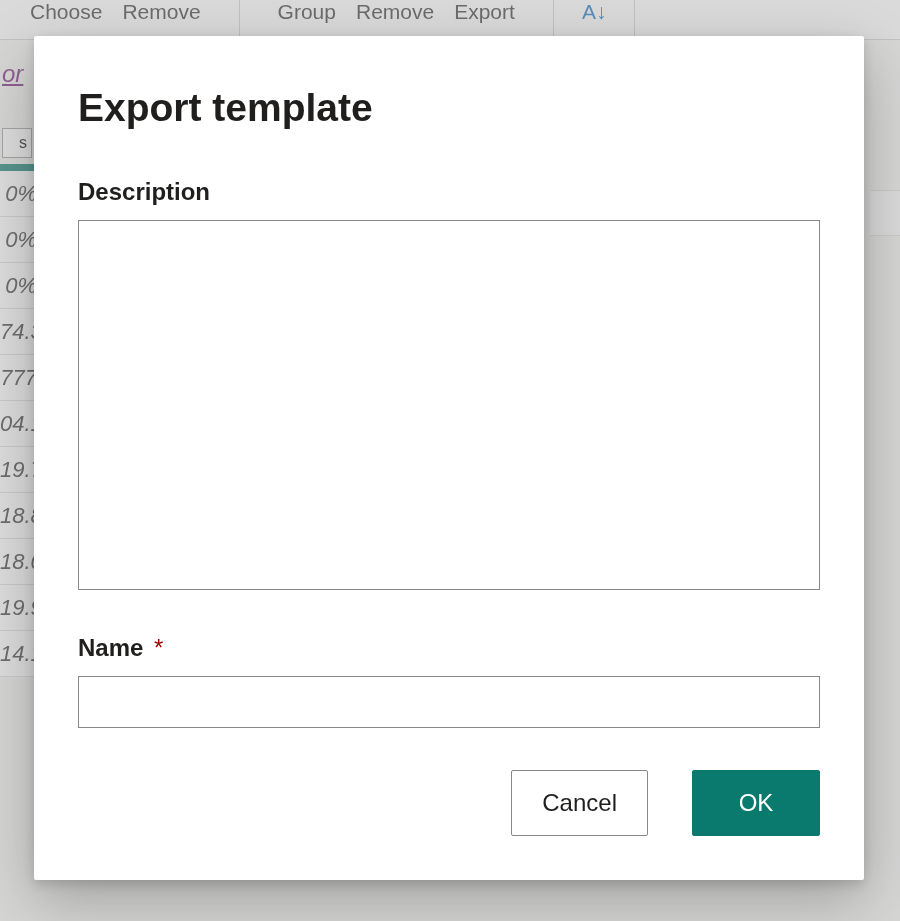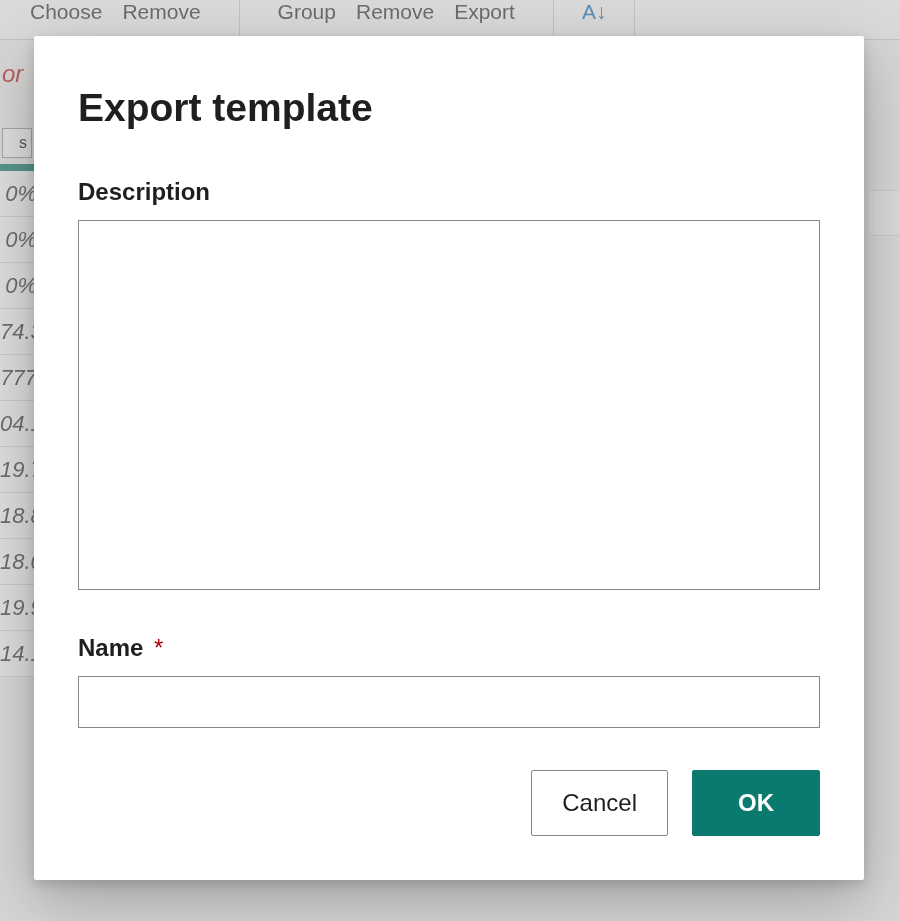--- a/index.html
+++ b/index.html
@@ -54,11 +54,12 @@
       width: 40px;
     }
     .bg-left .red {
-      color: #b91c1c;
+      color: #701a75;
       font-size: 24px;
       font-style: italic;
       margin-bottom: 40px;
       padding-left: 2px;
+      text-decoration: underline;
     }
     .bg-left .dropdown-stub {
       border: 1px solid #999;

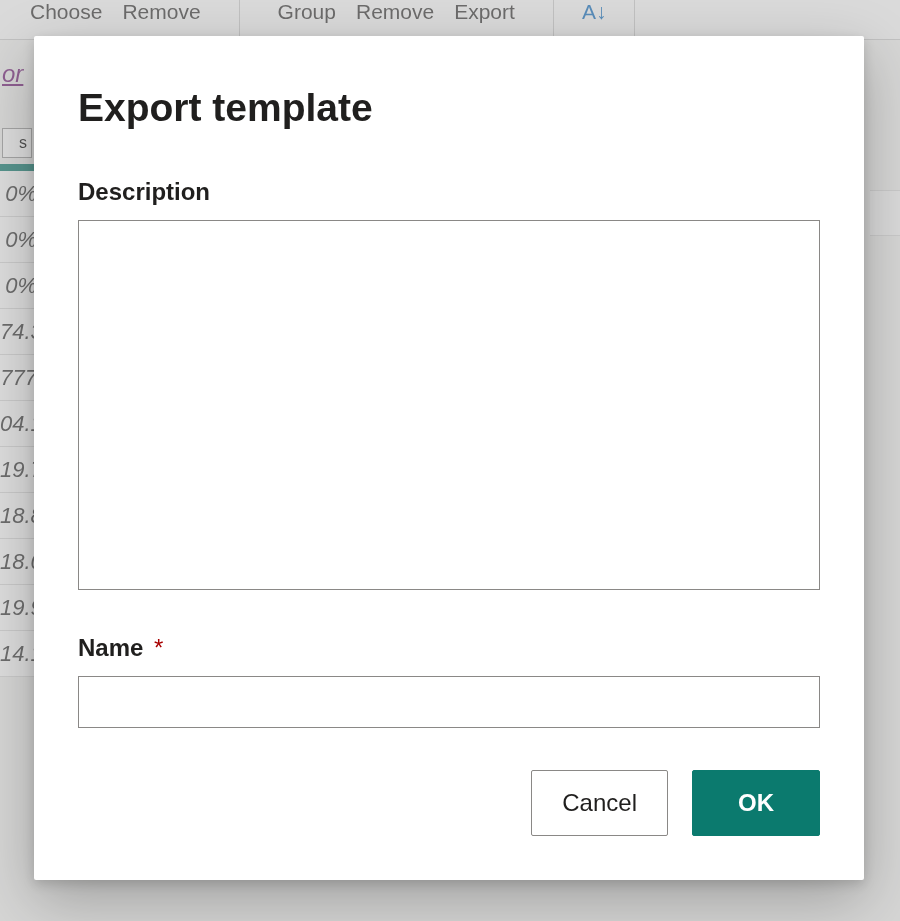--- a/index.html
+++ b/index.html
@@ -172,6 +172,7 @@
       cursor: pointer;
       border-radius: 2px;
       font-weight: 400;
+      margin-left: 20px;
     }
     .btn-secondary {
       background: #ffffff;

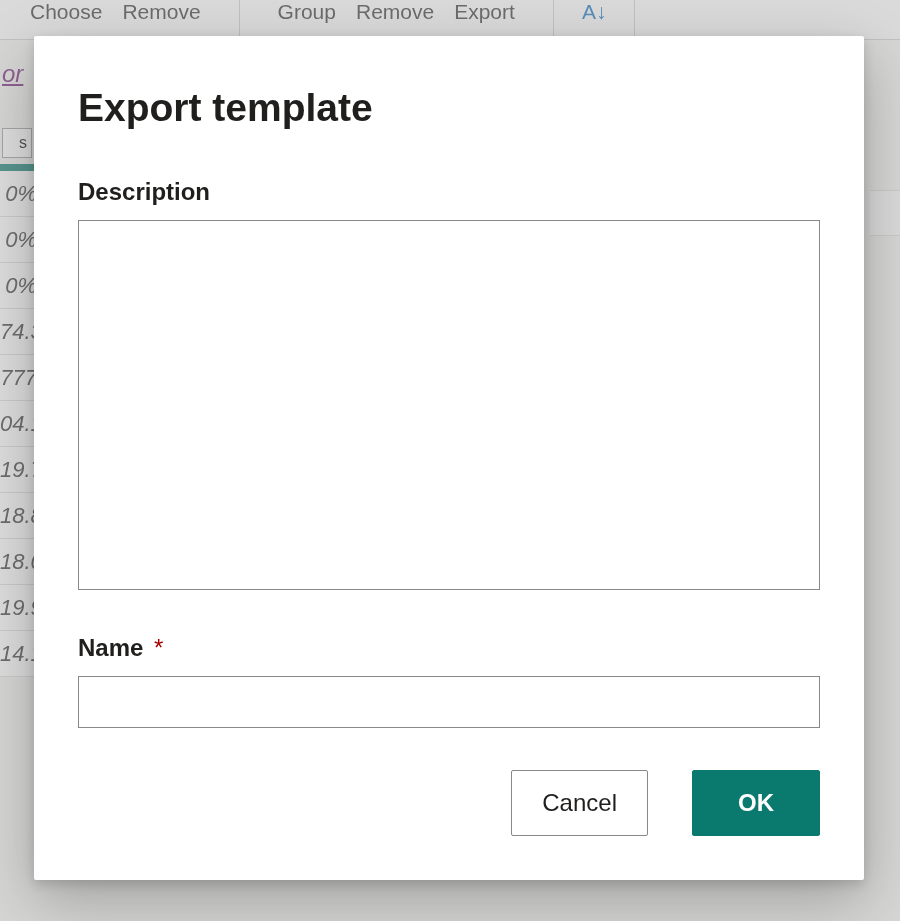--- a/index.html
+++ b/index.html
@@ -185,7 +185,6 @@
       border: 1px solid #0b7a6e;
       color: #ffffff;
       padding: 0 24px;
-      font-weight: bold;
     }
   </style>
 </head>

